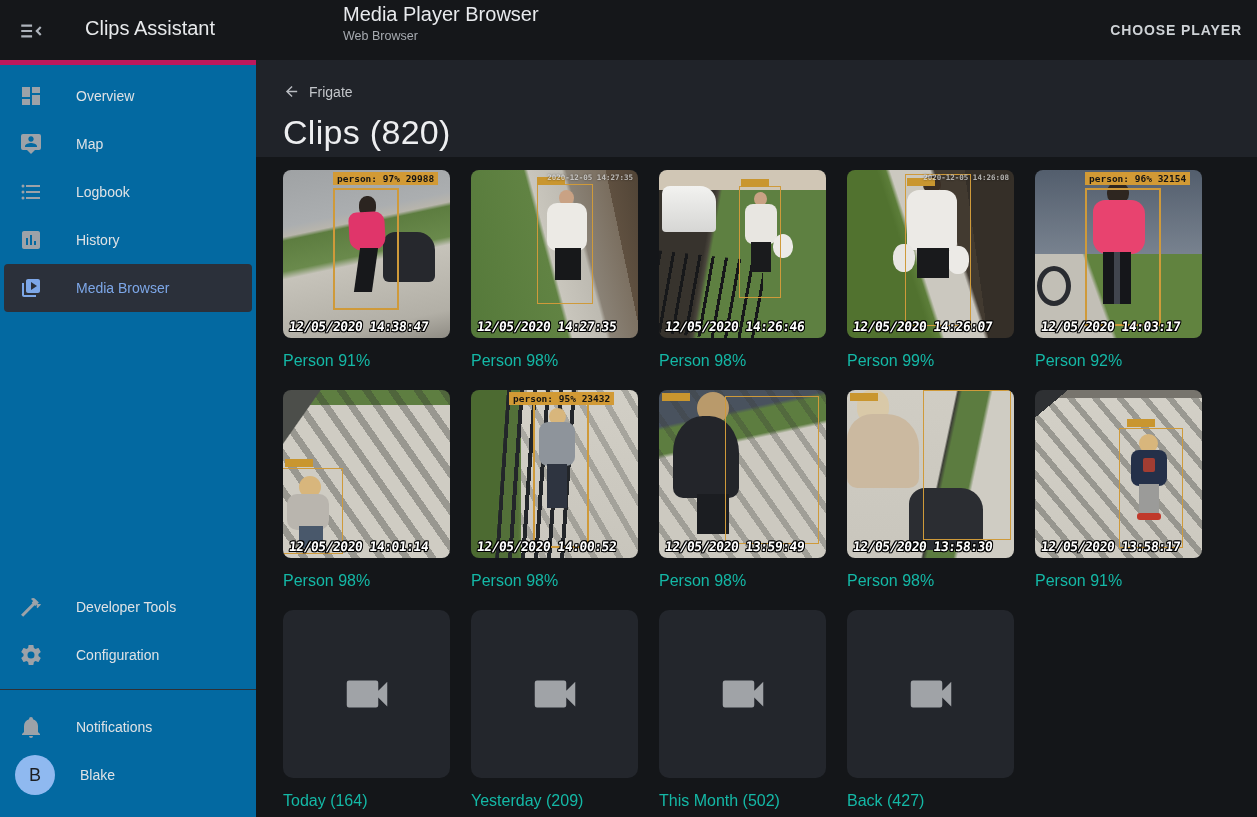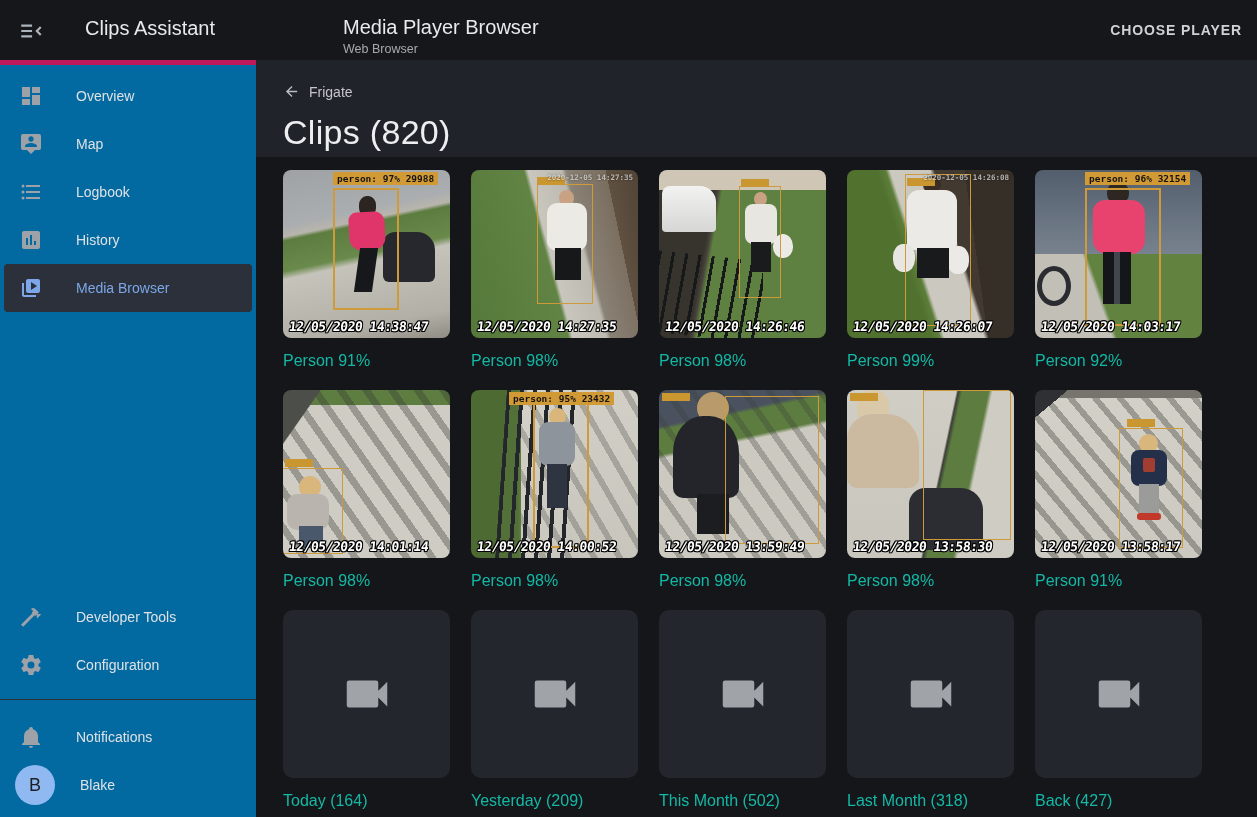--- a/index.html
+++ b/index.html
@@ -13,7 +13,7 @@
   .menu-btn { position:absolute; left:18px; top:18px; width:26px; height:26px; border:none;
               background:transparent; color:#aeb4bc; cursor:pointer; padding:0; }
   .app-title { position:absolute; left:85px; top:17px; font-size:20px; color:#e7e9eb; }
-  .page-title-block { position:absolute; left:343px; top:16px; }
+  .page-title-block { position:absolute; left:343px; top:3px; }
   .page-title { font-size:20px; color:#e8eaed; }
   .page-subtitle { font-size:12.5px; color:#a6aab0; margin-top:3px; }
   .choose-player { position:absolute; right:15px; top:0; height:60px; border:none; background:transparent;

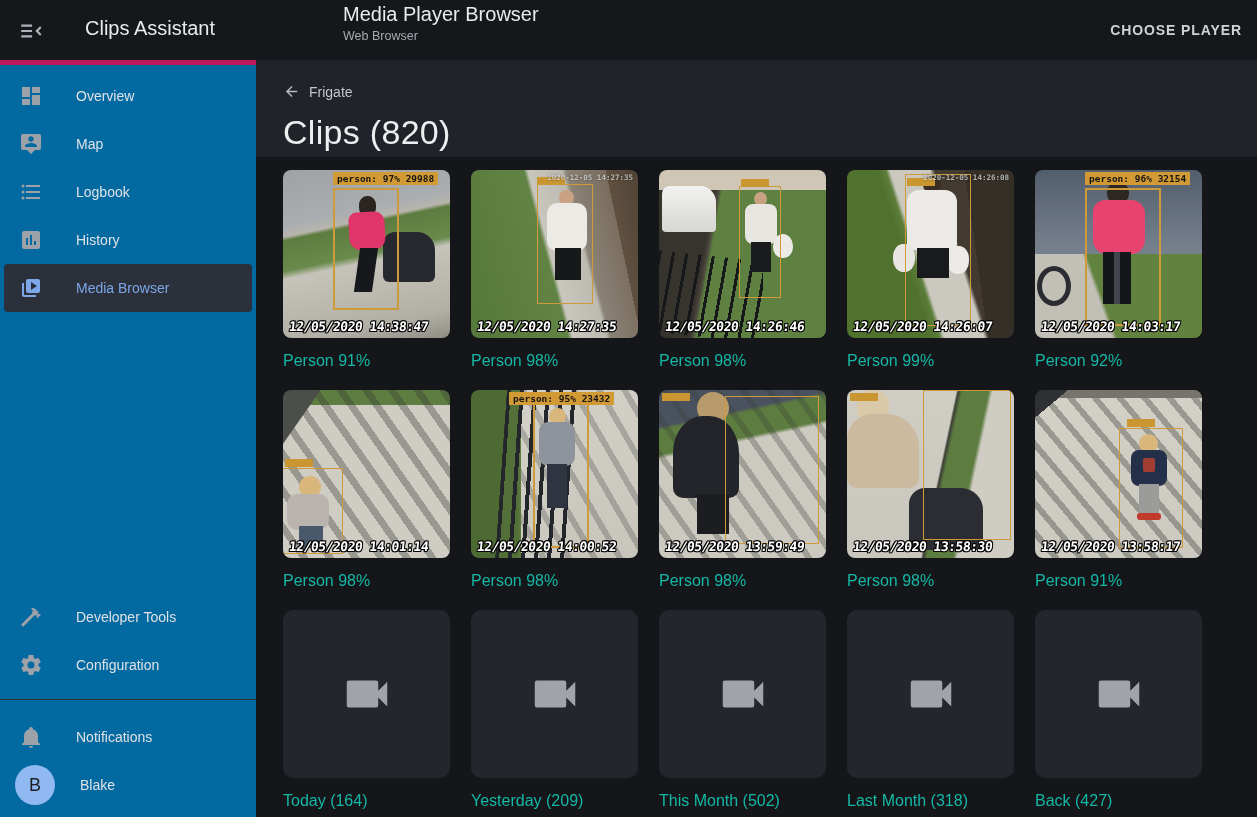--- a/index.html
+++ b/index.html
@@ -37,7 +37,7 @@
             font-size:18px; font-weight:500; display:flex; align-items:center; justify-content:center;
             margin-left:11px; flex:0 0 40px; }
   .nav-item.user .lbl { margin-left:25px; }
-  .nav-footer { padding-bottom:8px; }
+  .nav-footer { padding-bottom:18px; }
 
   
   .main { flex:1; display:flex; flex-direction:column; min-width:0; }

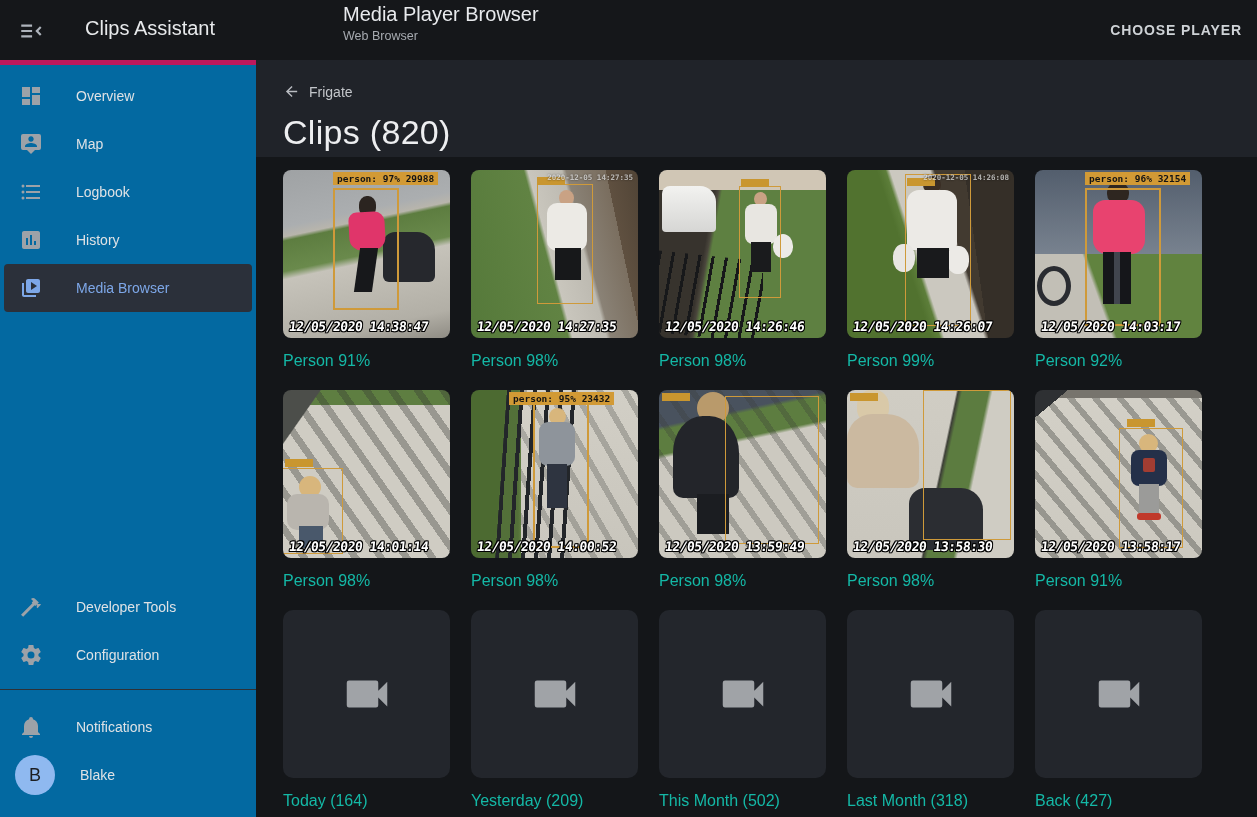--- a/index.html
+++ b/index.html
@@ -403,21 +403,13 @@
             <figcaption class="cap">This Month (502)</figcaption>
           </figure>
 
+
           <figure class="card">
             <div class="folder-thumb">
               <svg viewBox="0 0 24 24" fill="currentColor">
                   <path d="M17,10.5V7A1,1 0 0,0 16,6H4A1,1 0 0,0 3,7V17A1,1 0 0,0 4,18H16A1,1 0 0,0 17,17V13.5L21,17.5V6.5L17,10.5Z"></path>
                 </svg>
             </div>
-            <figcaption class="cap">Last Month (318)</figcaption>
-          </figure>
-
-          <figure class="card">
-            <div class="folder-thumb">
-              <svg viewBox="0 0 24 24" fill="currentColor">
-                  <path d="M17,10.5V7A1,1 0 0,0 16,6H4A1,1 0 0,0 3,7V17A1,1 0 0,0 4,18H16A1,1 0 0,0 17,17V13.5L21,17.5V6.5L17,10.5Z"></path>
-                </svg>
-            </div>
             <figcaption class="cap">Back (427)</figcaption>
           </figure>
 

